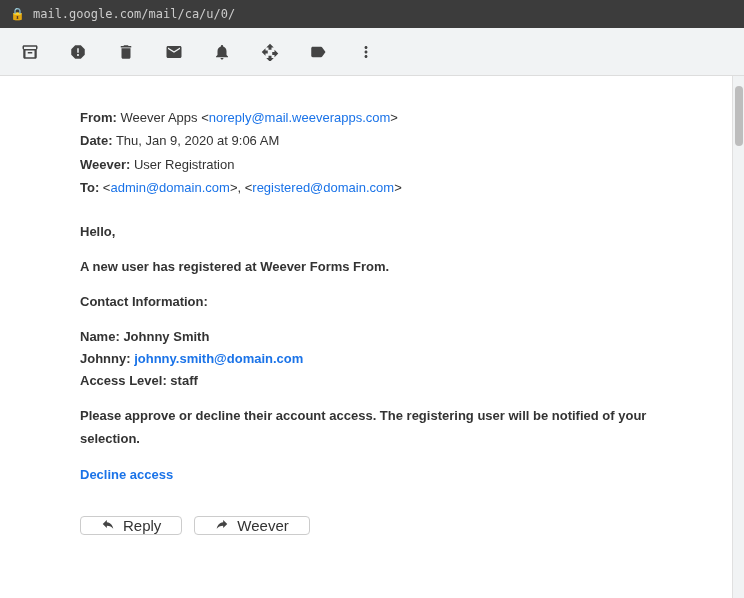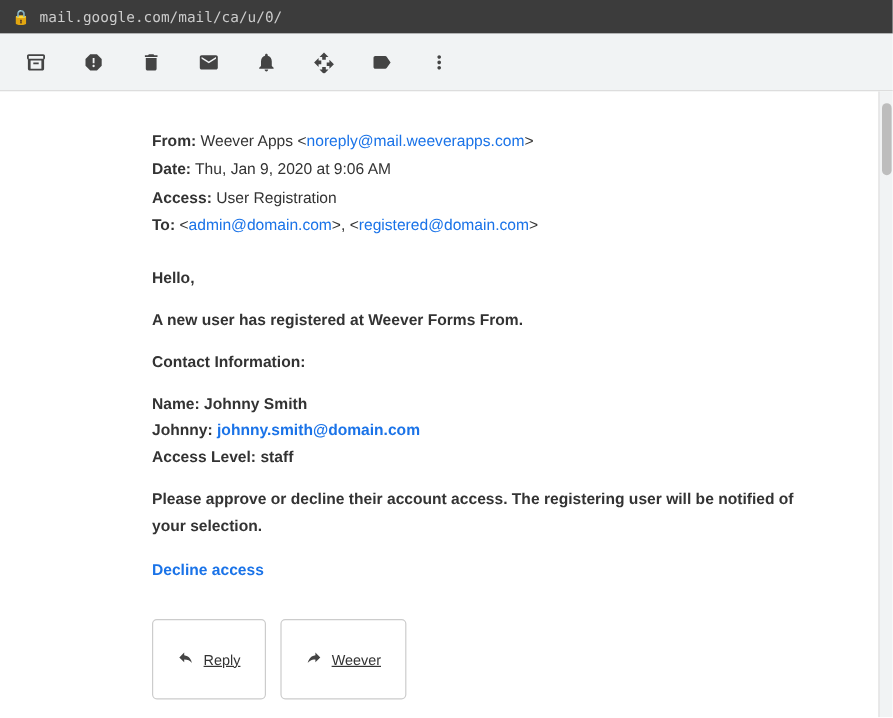--- a/index.html
+++ b/index.html
@@ -73,7 +73,6 @@
       padding: 30px 60px 20px 80px;
       overflow-y: auto;
       position: relative;
-      margin-left: 47px;
     }
 
     

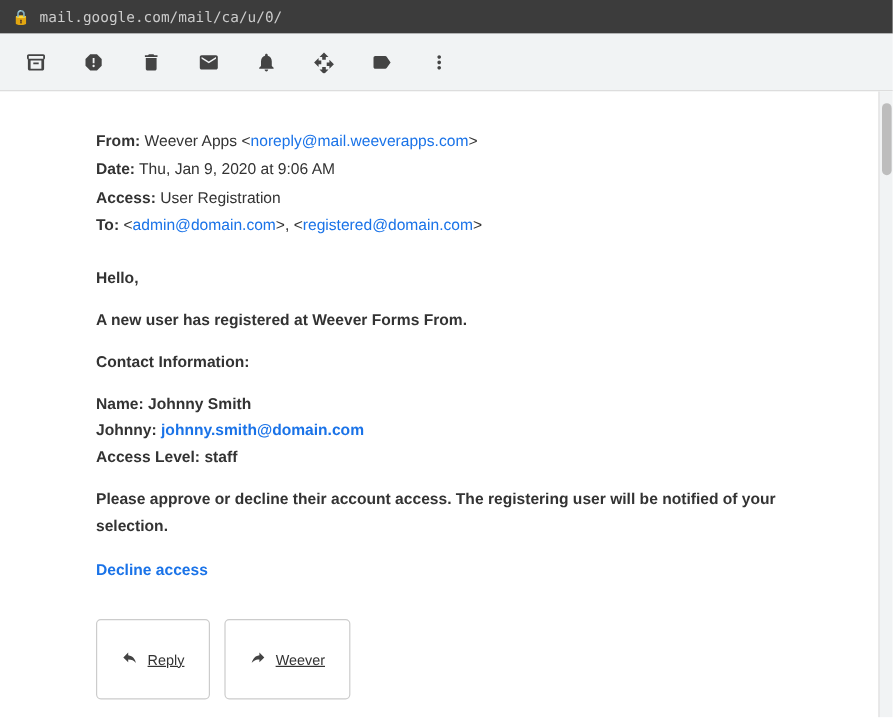--- a/index.html
+++ b/index.html
@@ -230,7 +230,7 @@
         <span>Thu, Jan 9, 2020 at 9:06 AM</span>
       </div>
       <div>
-        <span class="label">Access:</span>
+        <span class="label">Weever:</span>
         <span>User Registration</span>
       </div>
       <div>

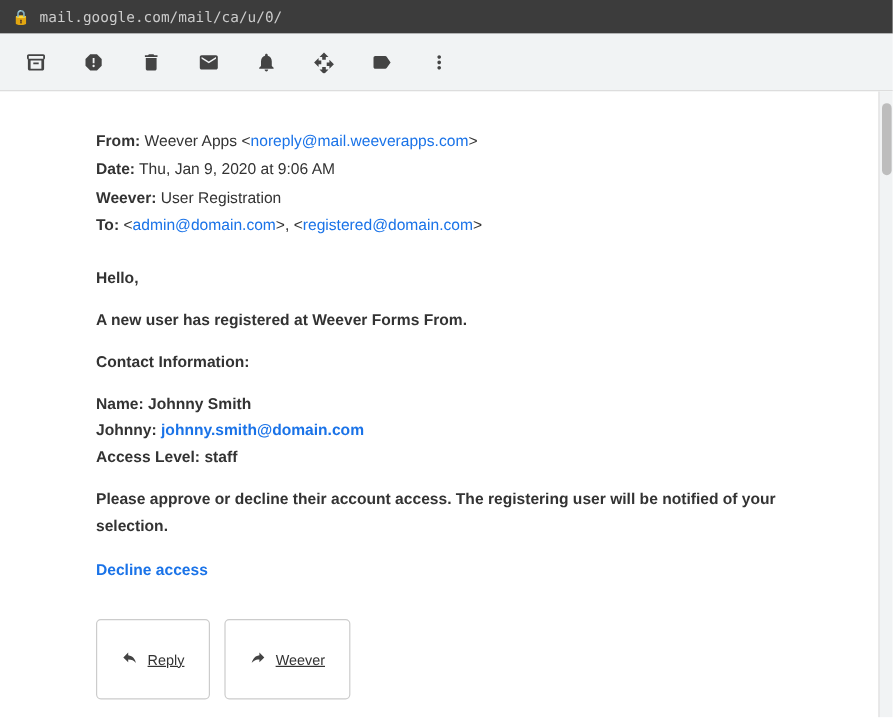--- a/index.html
+++ b/index.html
@@ -150,15 +150,14 @@
       display: flex;
       align-items: center;
       gap: 8px;
-      padding: 24px 20px;
+      padding: 0 20px;
       border: 1px solid #ccc;
       border-radius: 4px;
       background: #fff;
       color: #333;
-      font-size: 12px;
+      font-size: 15px;
       cursor: pointer;
       font-family: Arial, sans-serif;
-      text-decoration: underline;
     }
 
     .btn-icon {

